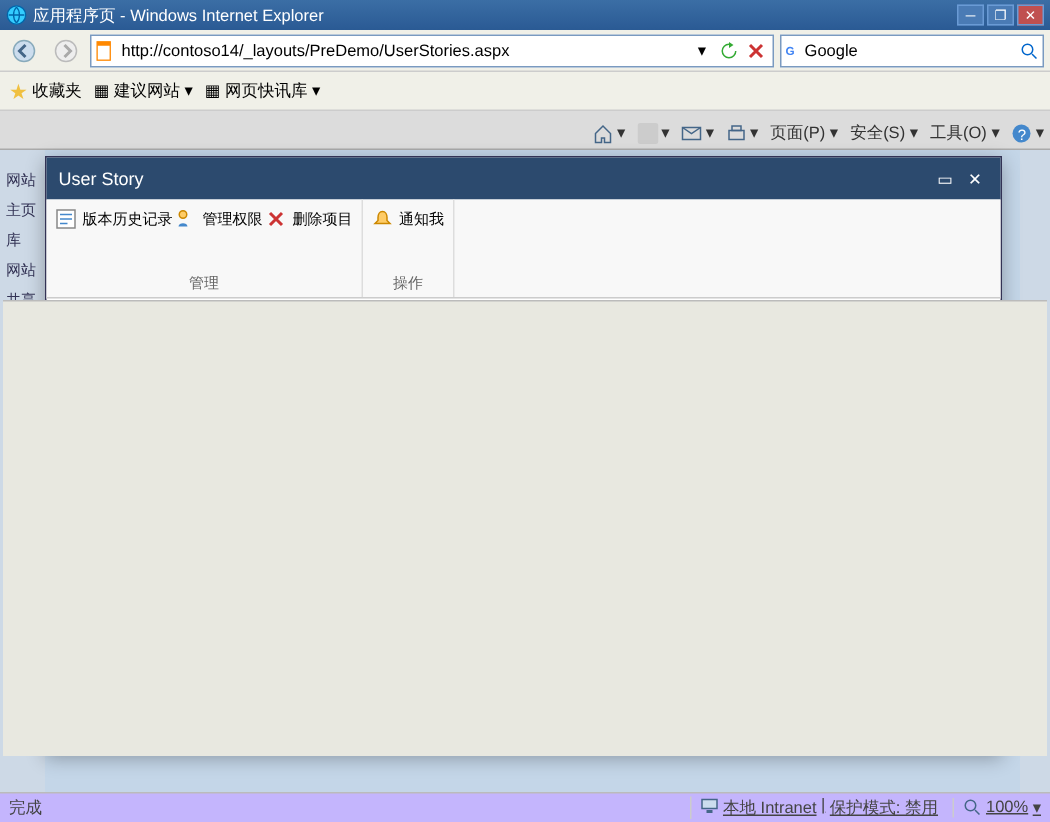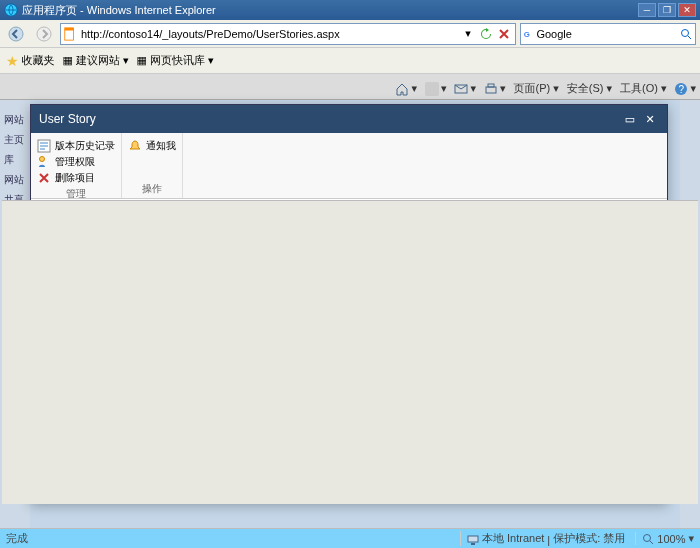--- a/index.html
+++ b/index.html
@@ -49,7 +49,7 @@
 .bigbtn { width: 40px; display: flex; flex-direction: column; align-items: center; gap: 2px; cursor: pointer; padding-top: 4px; }
 .bigbtn .bicon { width: 24px; height: 24px; }
 .bigbtn .blabel { font-size: 10px; text-align: center; }
-.smallbtns { display: flex; flex-direction: column; gap: 2px; padding-top: 4px; }
+.smallbtns { display: flex; flex-direction: row; gap: 2px; padding-top: 4px; }
 .smallbtn { display: flex; align-items: center; gap: 4px; font-size: 10px; cursor: pointer; }
 .smallbtn .sicon { width: 14px; height: 14px; }
 

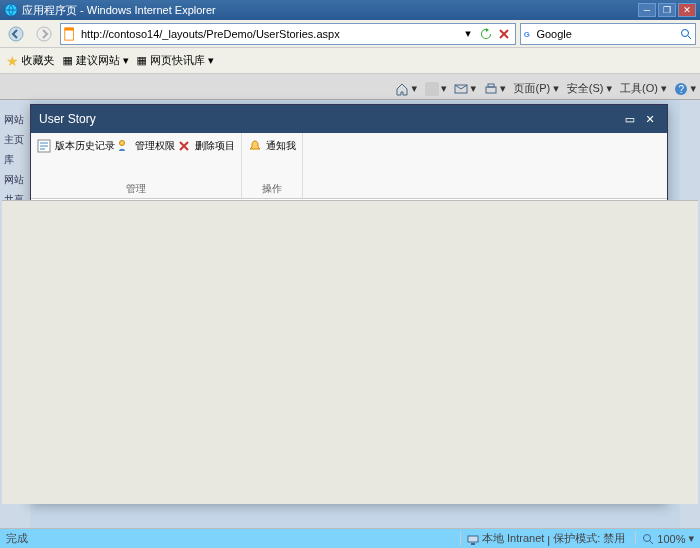--- a/index.html
+++ b/index.html
@@ -62,7 +62,7 @@
 .meta-block a { color: #0066cc; text-decoration: underline; }
 
 
-.statusbar { height: 20px; background: #7dd3fc; border-top: 1px solid #bbb; display: flex; align-items: center; padding: 0 6px; font-size: 11px; color: #444; gap: 10px; }
+.statusbar { height: 20px; background: #c4b5fd; border-top: 1px solid #bbb; display: flex; align-items: center; padding: 0 6px; font-size: 11px; color: #444; gap: 10px; }
 .statusbar .sp { flex: 1; }
 .statusbar .seg { display: flex; align-items: flex-end; gap: 3px; border-left: 1px solid #ccc; padding-left: 6px; }
 

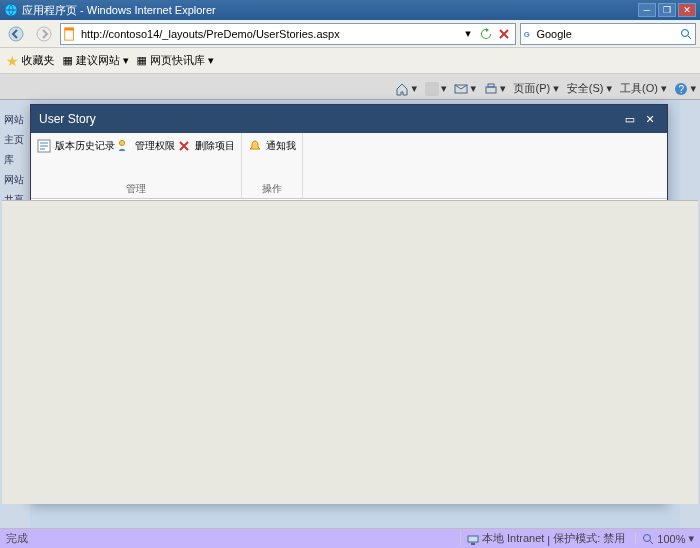--- a/index.html
+++ b/index.html
@@ -64,7 +64,7 @@
 
 .statusbar { height: 20px; background: #c4b5fd; border-top: 1px solid #bbb; display: flex; align-items: center; padding: 0 6px; font-size: 11px; color: #444; gap: 10px; }
 .statusbar .sp { flex: 1; }
-.statusbar .seg { display: flex; align-items: flex-end; gap: 3px; border-left: 1px solid #ccc; padding-left: 6px; }
+.statusbar .seg { display: flex; align-items: flex-start; gap: 3px; border-left: 1px solid #ccc; padding-left: 6px; text-decoration: underline; }
 
 
 .bg-sidebar { position: absolute; left: 0; top: 0; width: 30px; height: 100%; background: #cdd9e6; font-size: 10px; color: #335; padding-top: 10px; }

